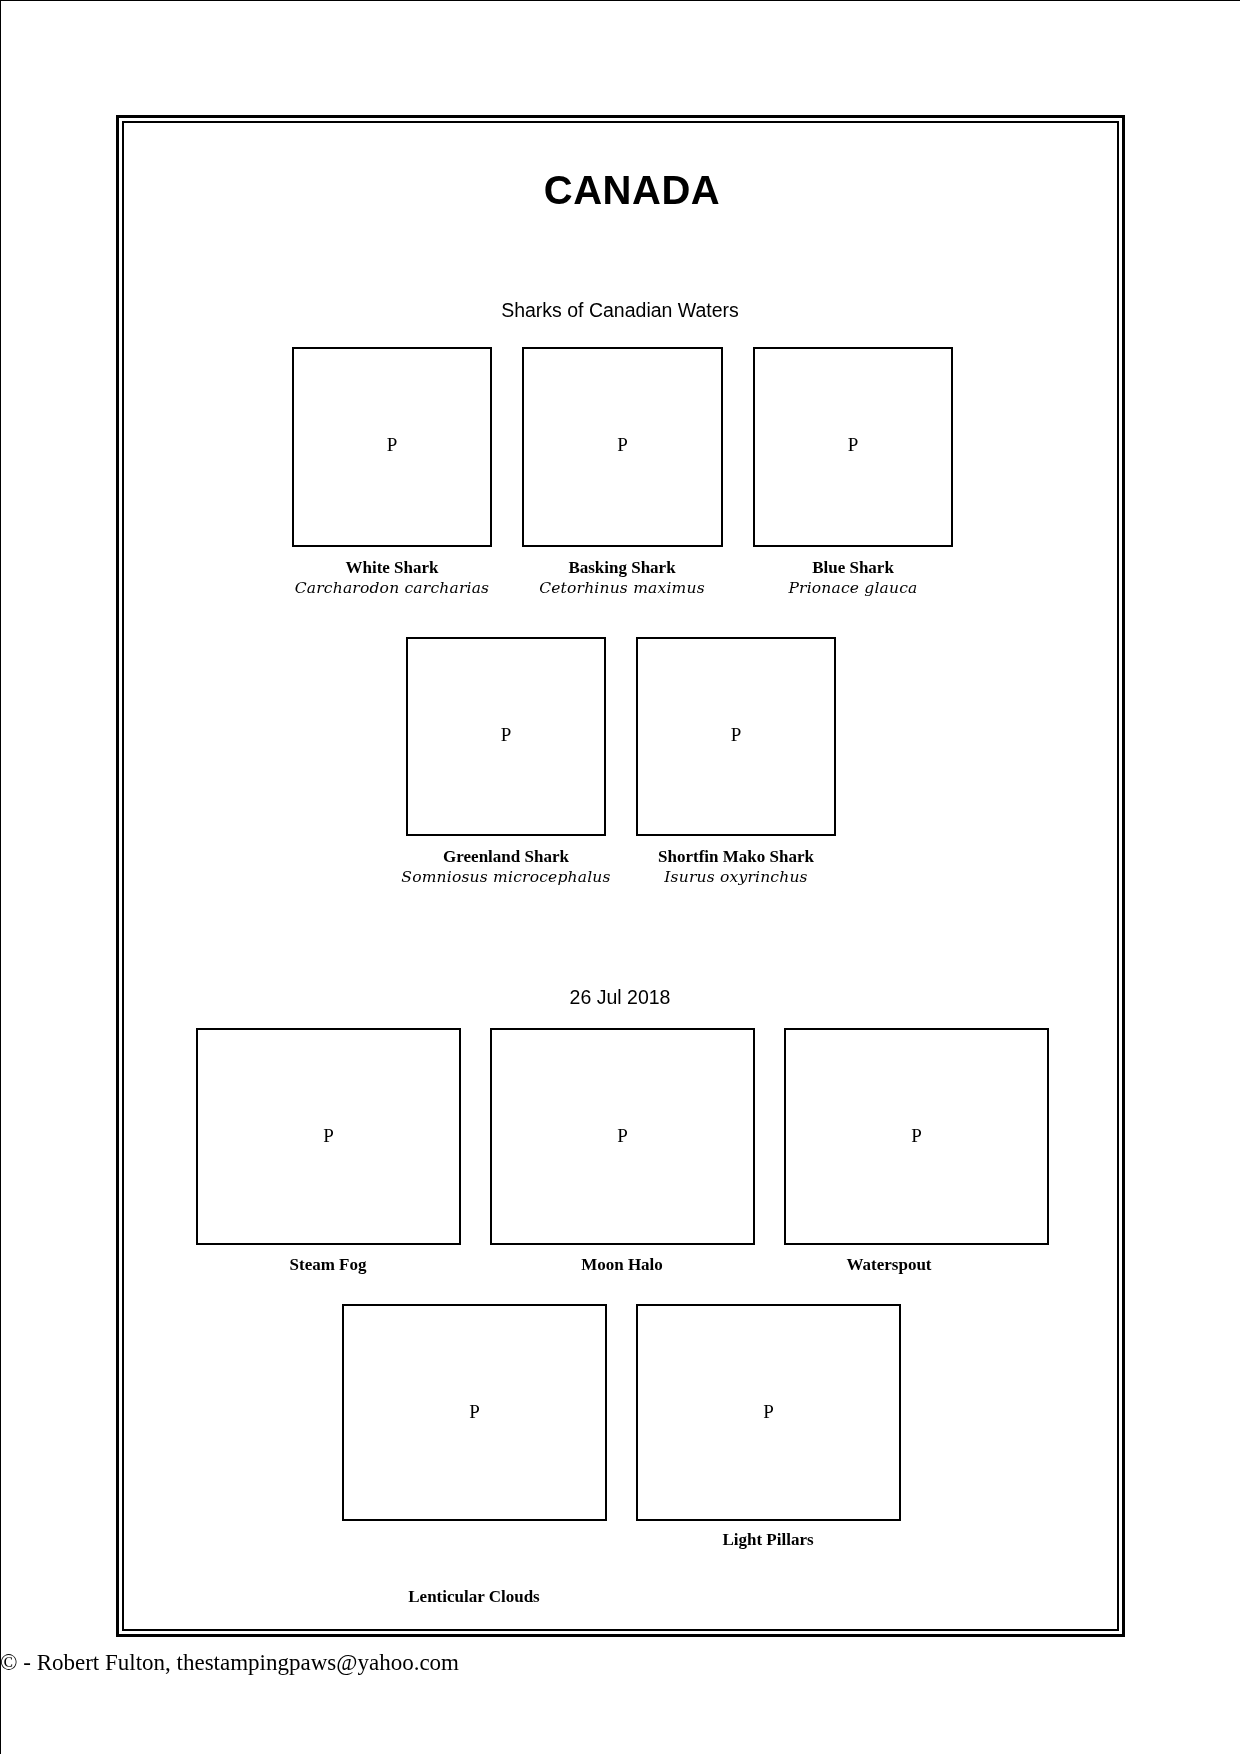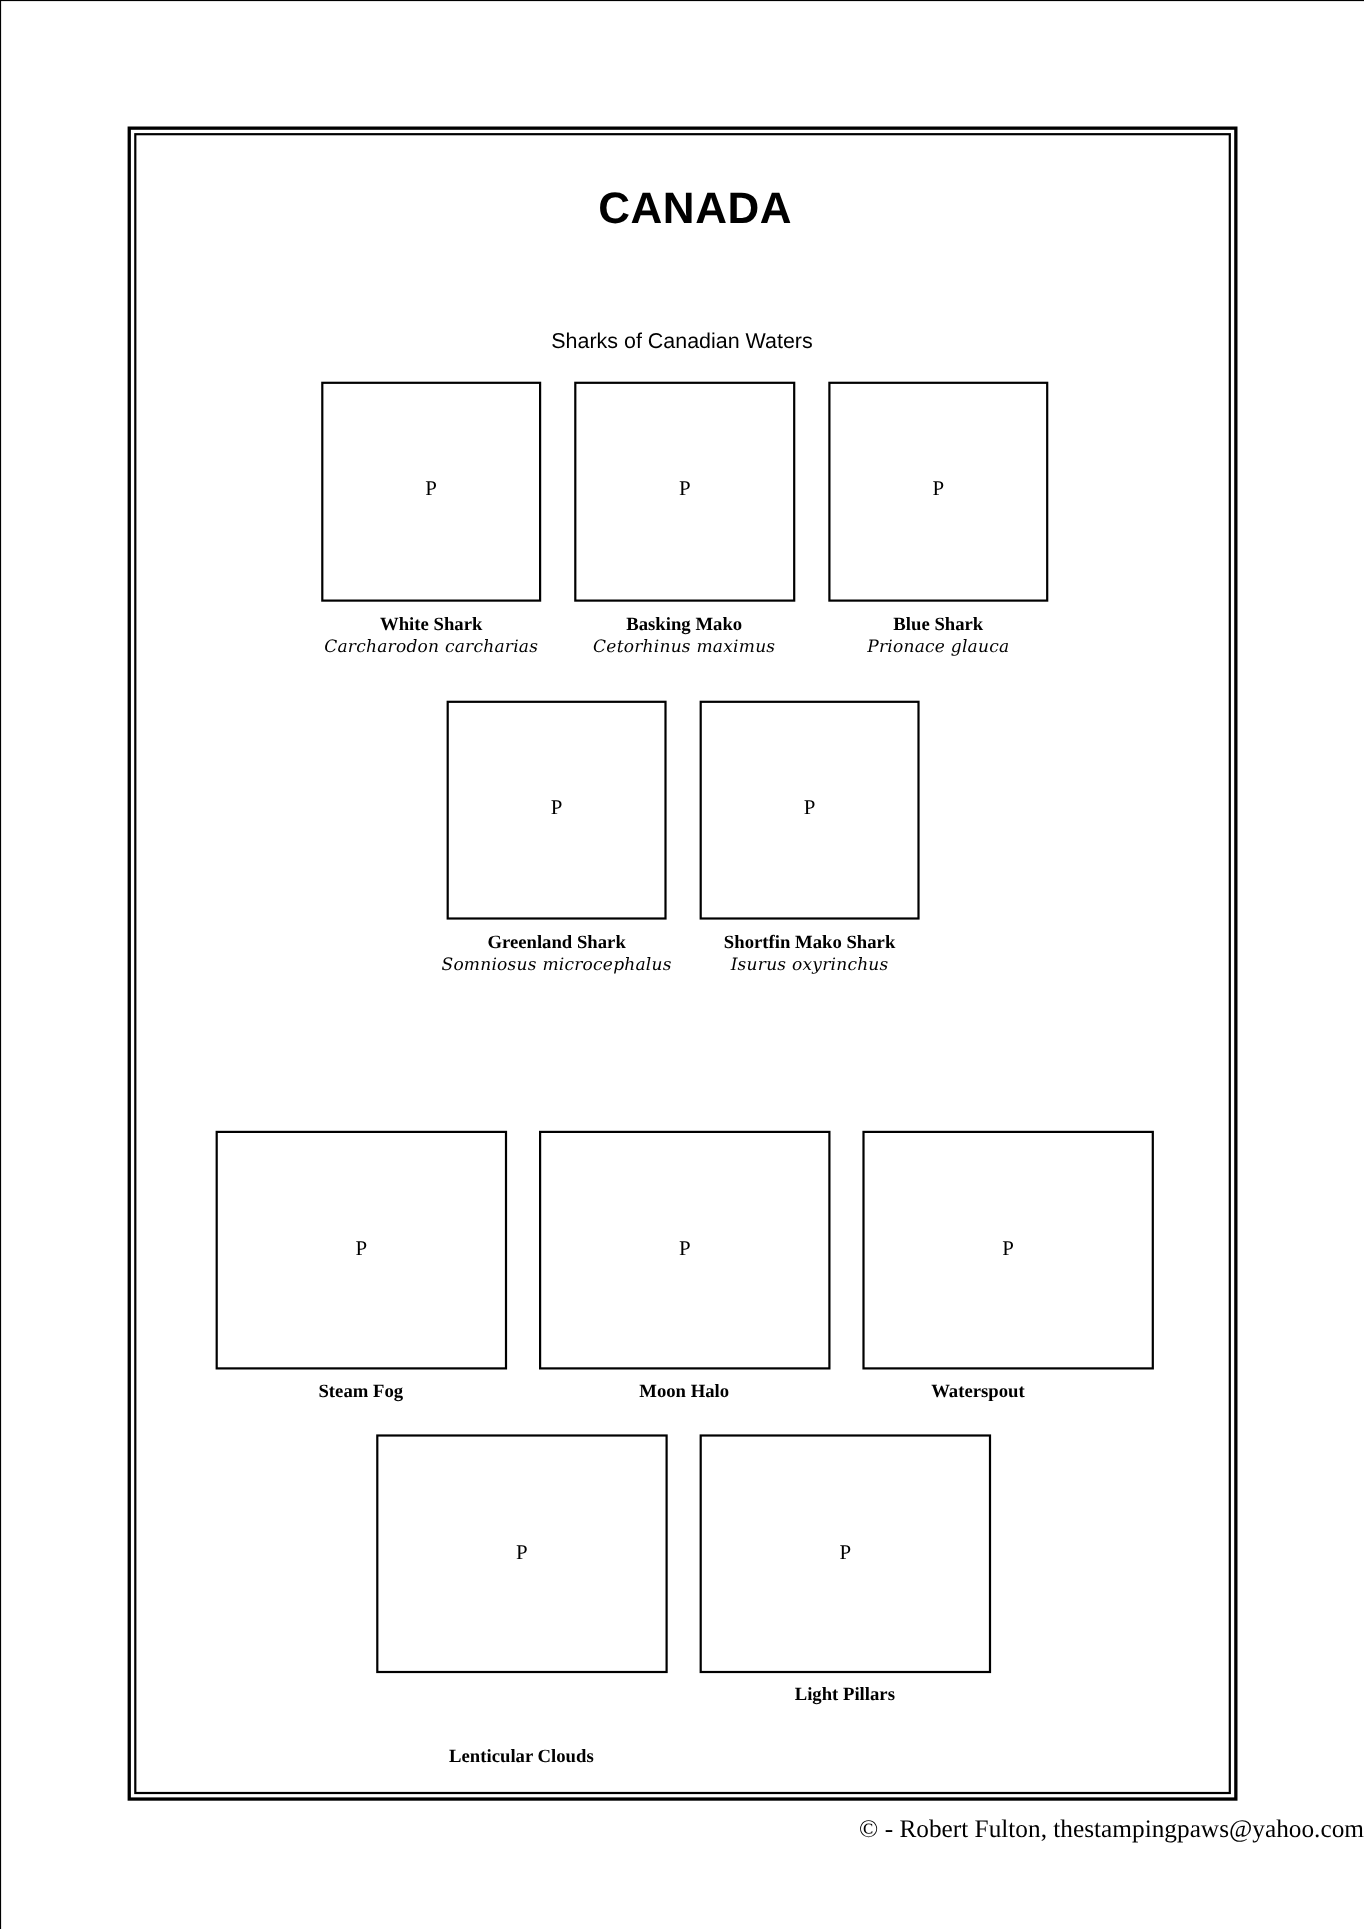--- a/index.html
+++ b/index.html
@@ -128,7 +128,7 @@
   <div class="slot-mark" style="top:86px;">P</div>
 </div>
 <div class="caption" style="left:472px; width:300px; top:557px;">
-  <span class="common">Basking Mako</span>
+  <span class="common">Basking Shark</span>
   <span class="sci">Cetorhinus maximus</span>
 </div>
 

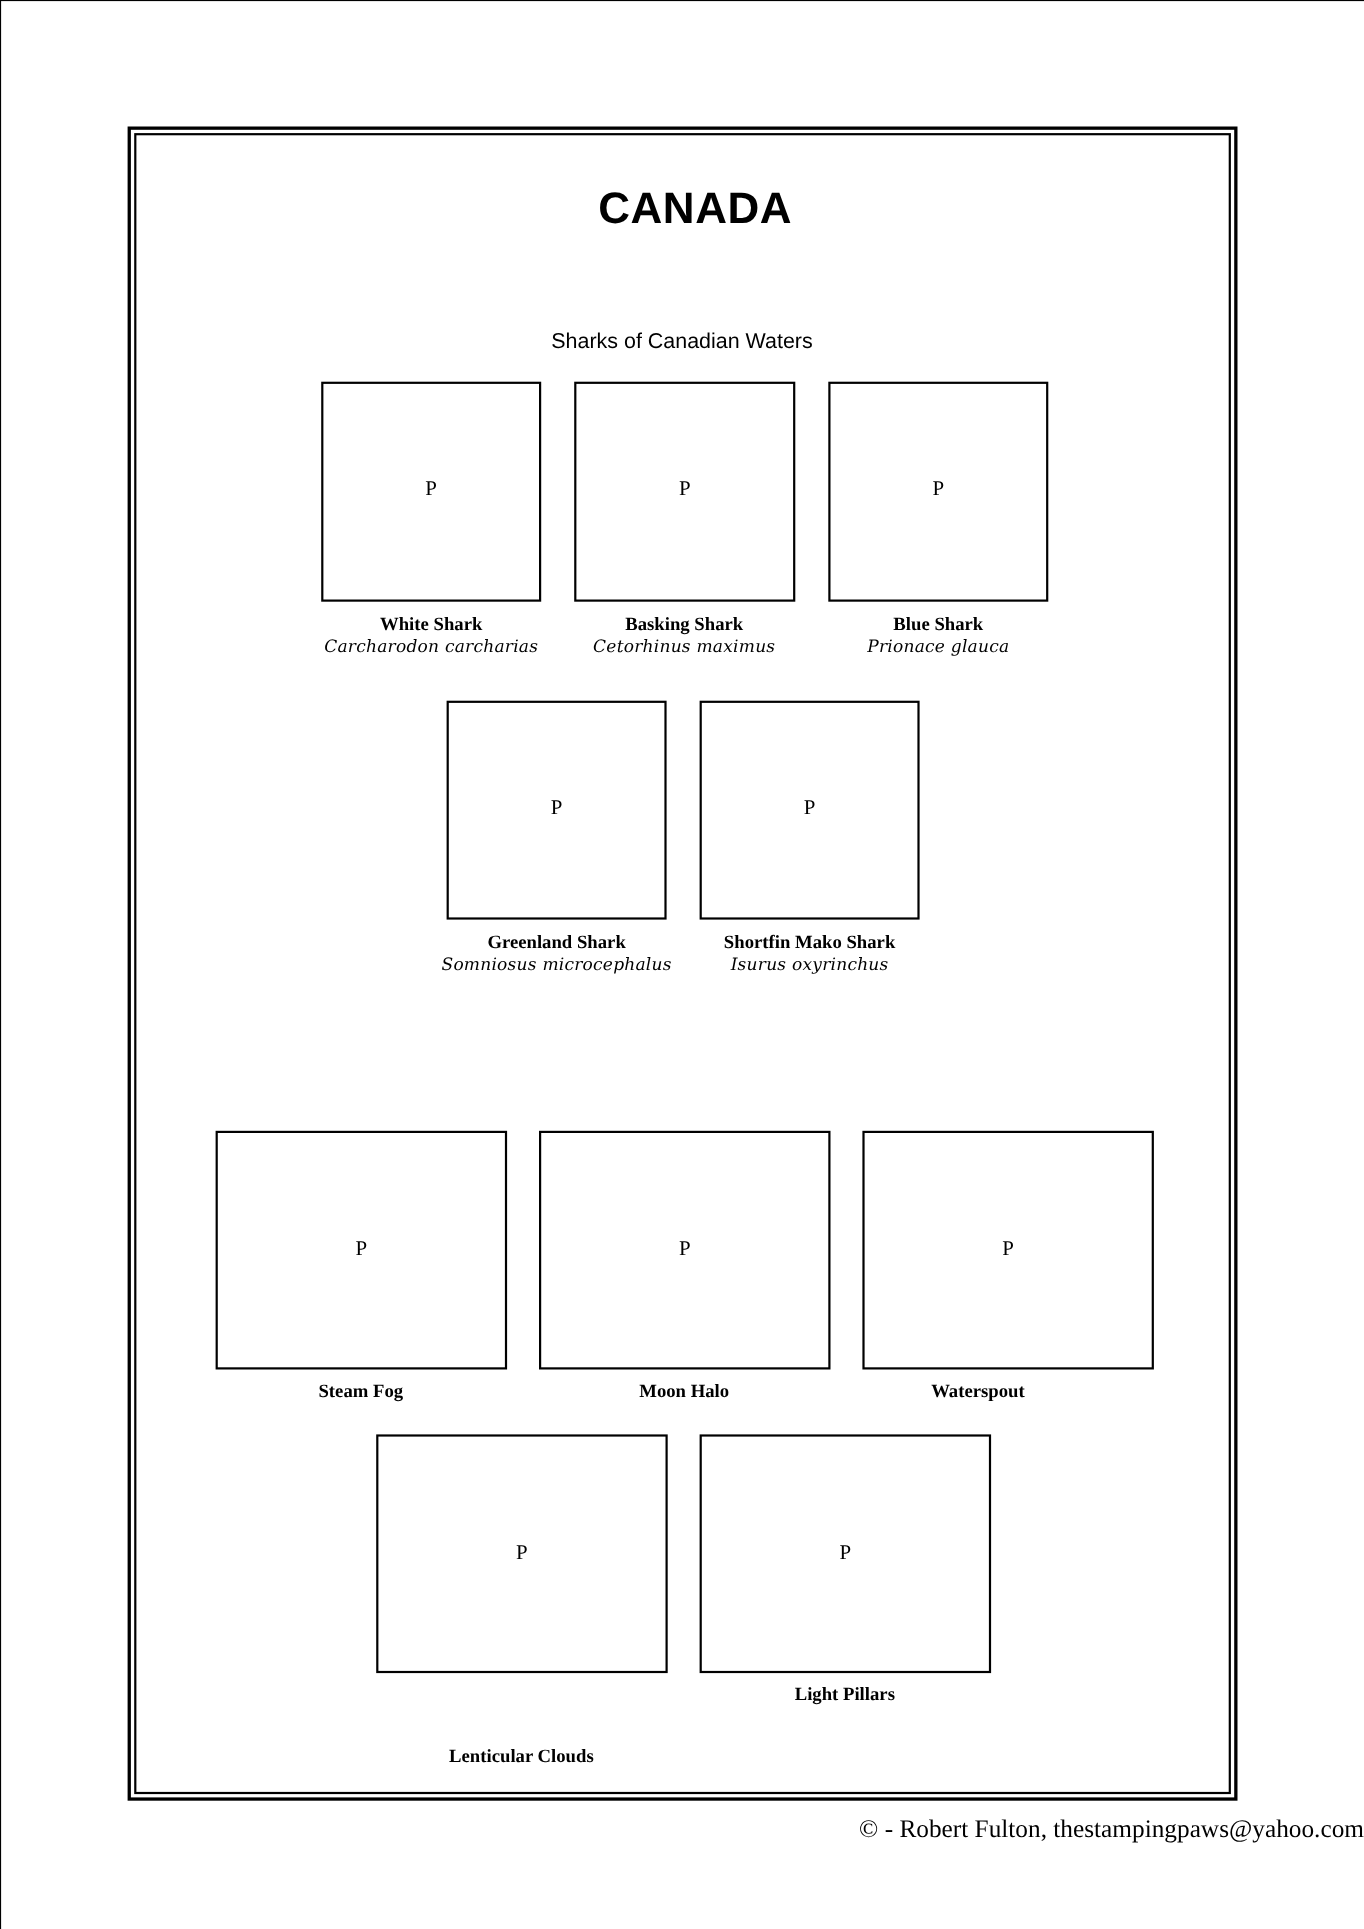--- a/index.html
+++ b/index.html
@@ -157,6 +157,7 @@
 </div>
 
 <div class="set-heading" style="top:958px;">
+  <div>26 Jul 2018</div>
 </div>
 
 <div class="stamp-slot" style="left:196px; top:1028px; width:265px; height:217px;">

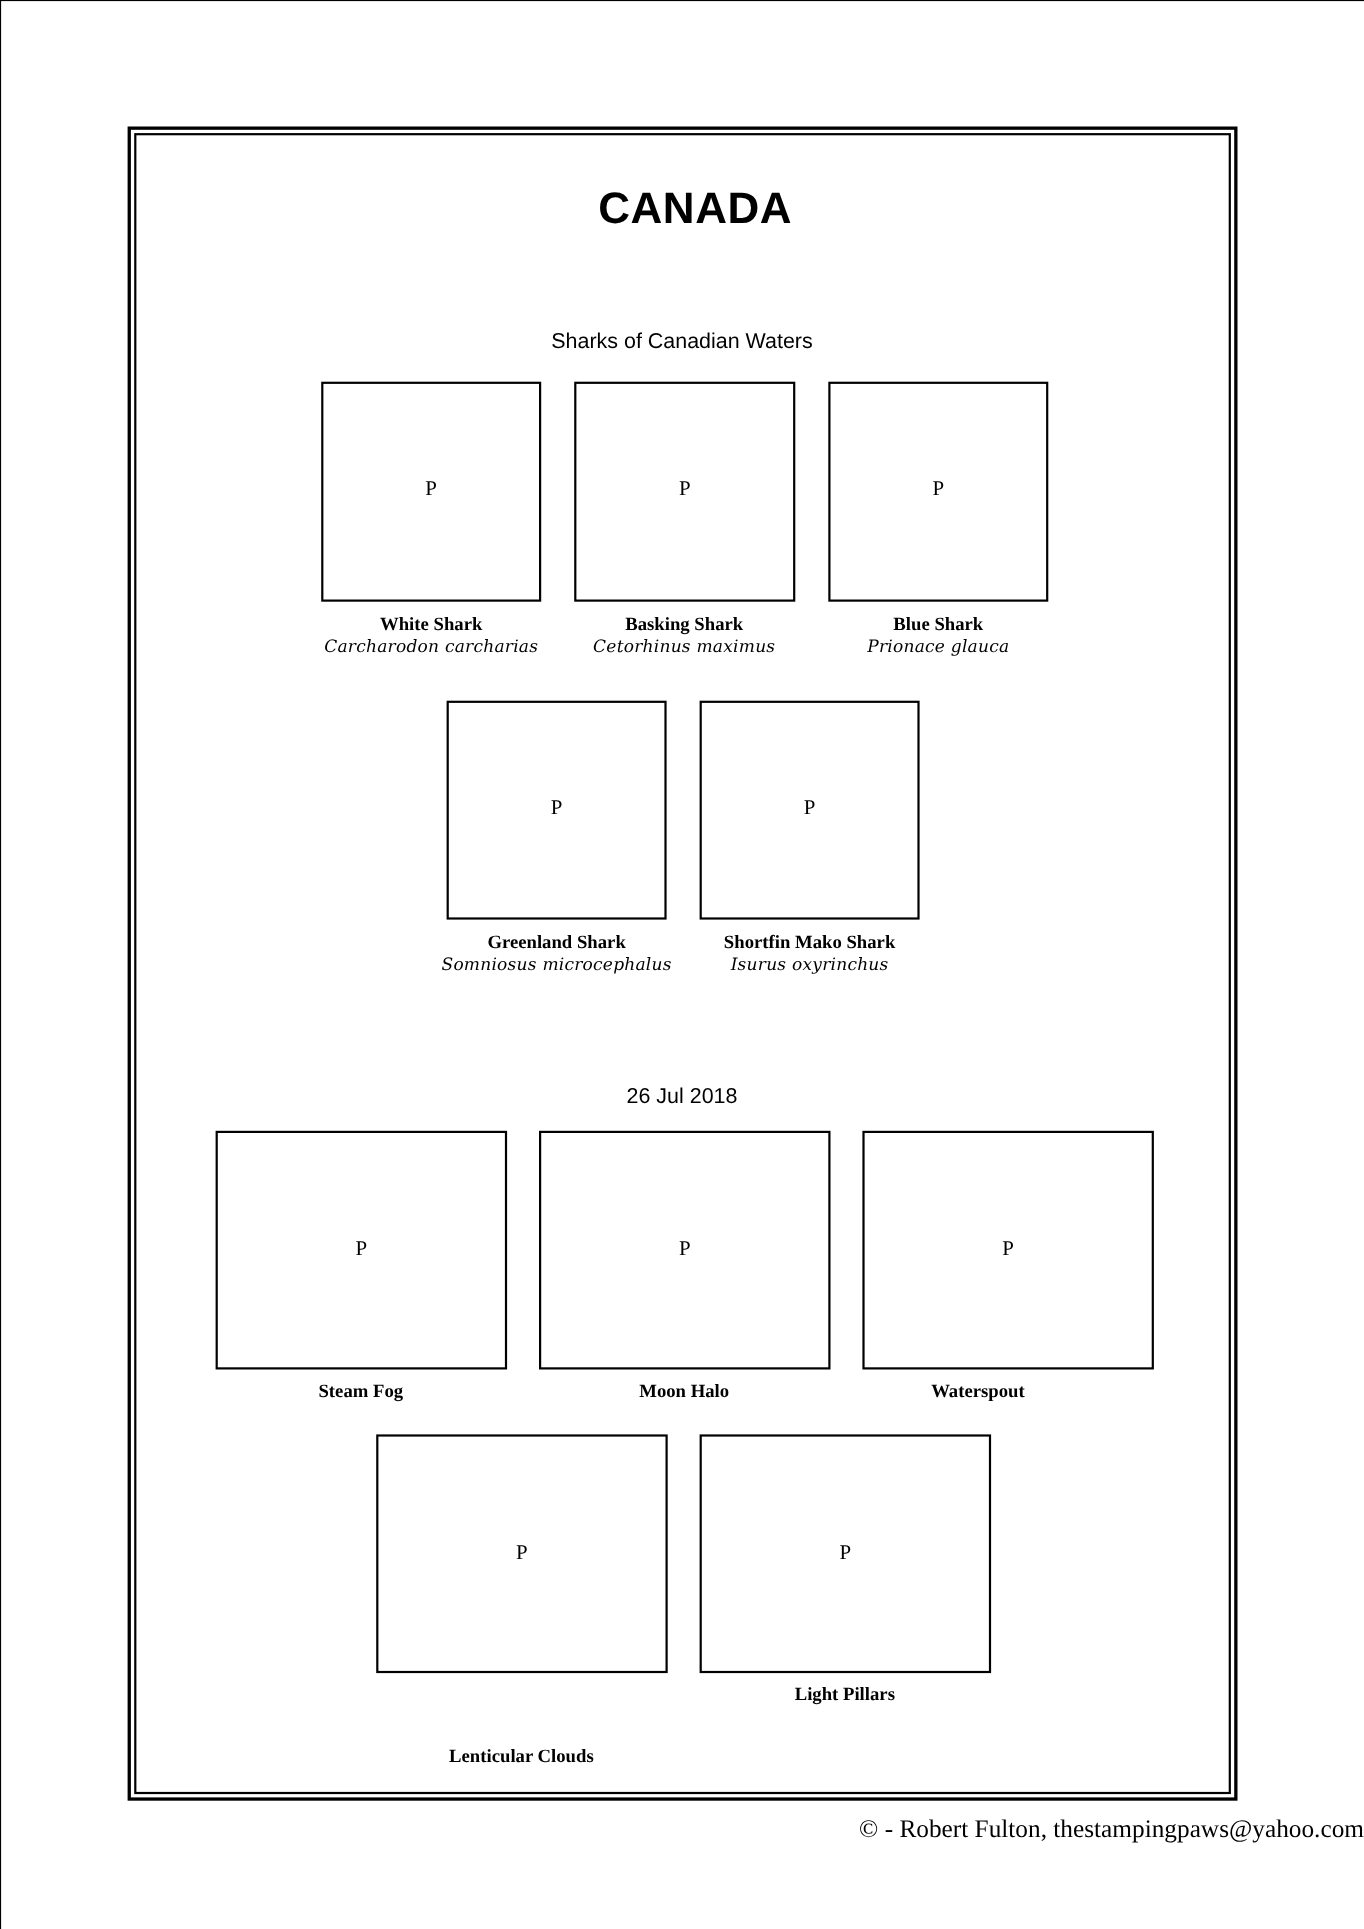--- a/index.html
+++ b/index.html
@@ -93,7 +93,7 @@
       position: absolute;
       left: 0; width: 1240px;
       top: 1650px;
-      text-align: right;
+      text-align: left;
       font-family: "Liberation Serif", serif;
       font-size: 23px;
       line-height: 26px;

